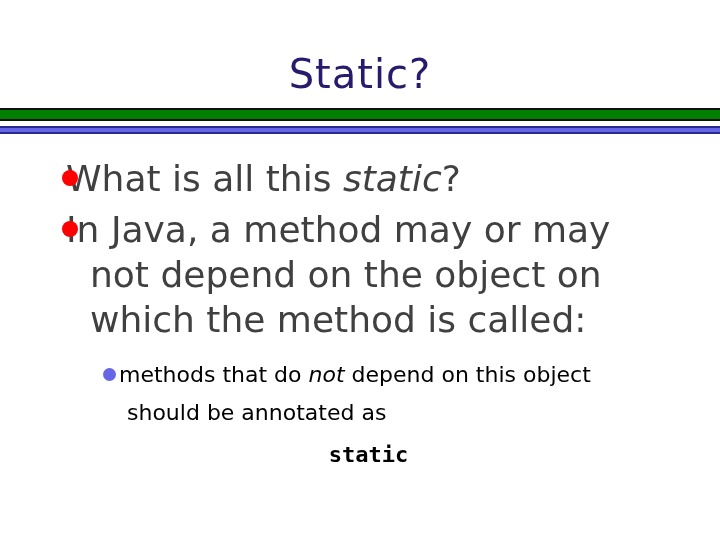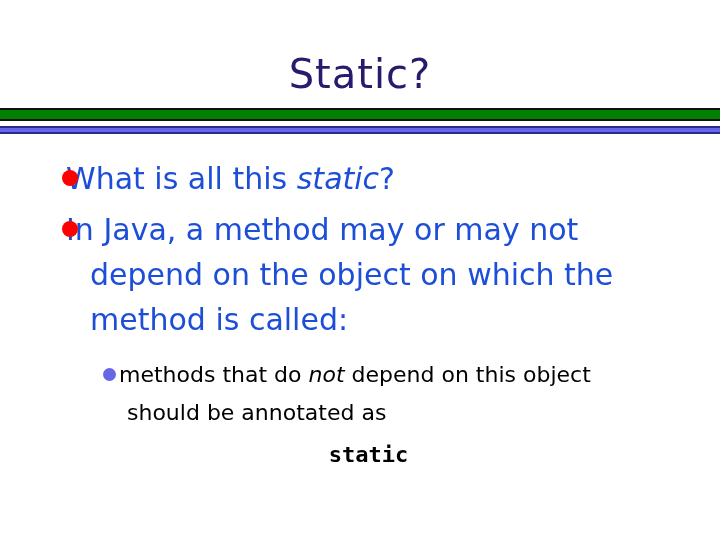--- a/index.html
+++ b/index.html
@@ -80,9 +80,9 @@
     padding-right: 40px;
     margin-bottom: 6px;
     font-family: "DejaVu Sans", sans-serif;
-    font-size: 30px;
+    font-size: 36px;
     line-height: 45px;
-    color: #1d4ed8;
+    color: #404040;
   }
   .bullet-l1 .marker {
     position: absolute;

